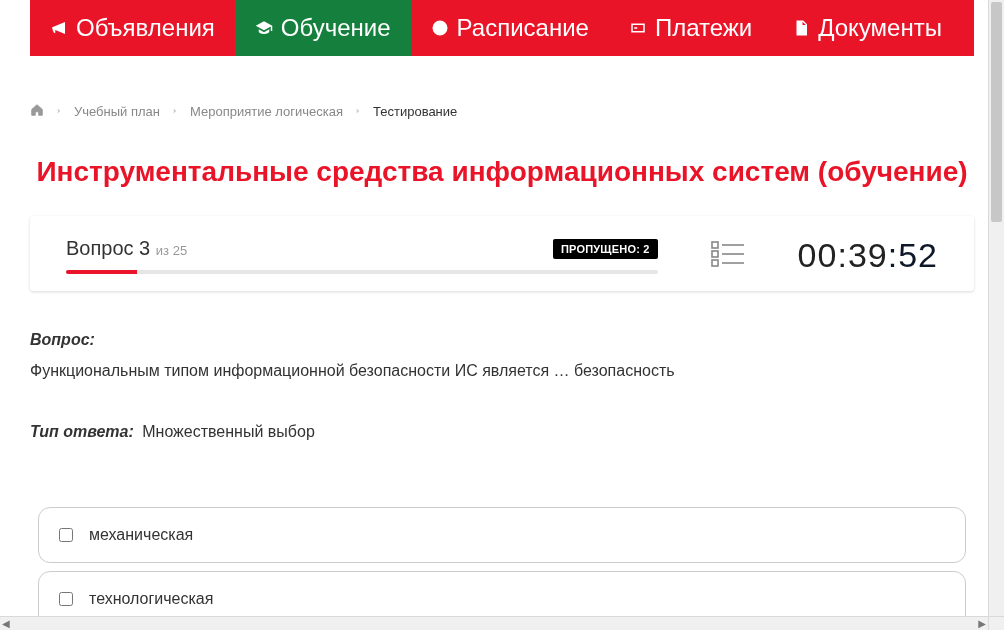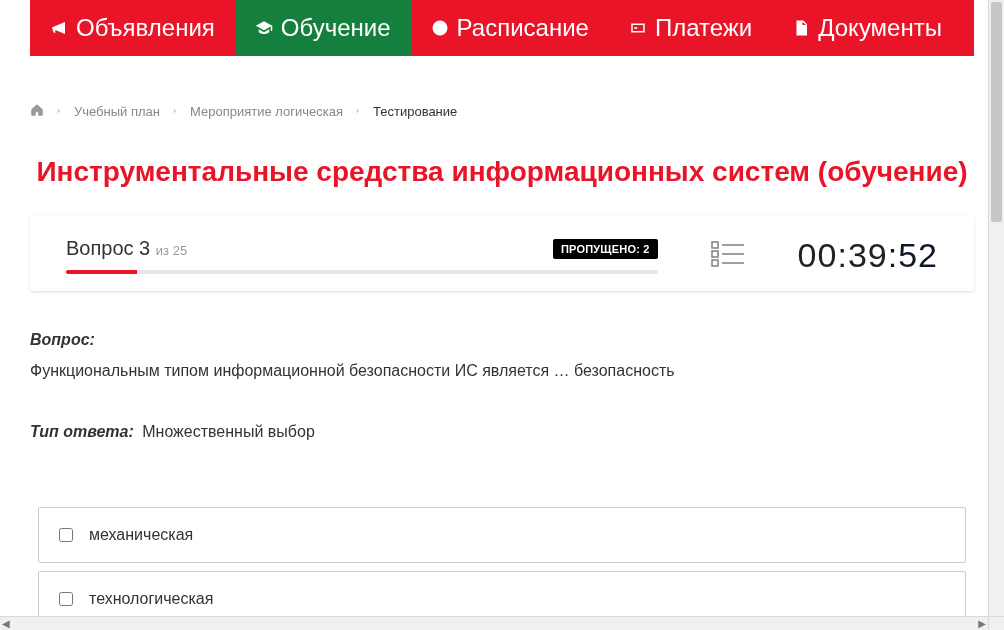--- a/index.html
+++ b/index.html
@@ -131,7 +131,7 @@
     }
     .answer {
       border: 1px solid #ccc;
-      border-radius: 2px;
+      border-radius: 12px;
       padding: 18px 20px;
       margin-bottom: 8px;
       display: flex;

